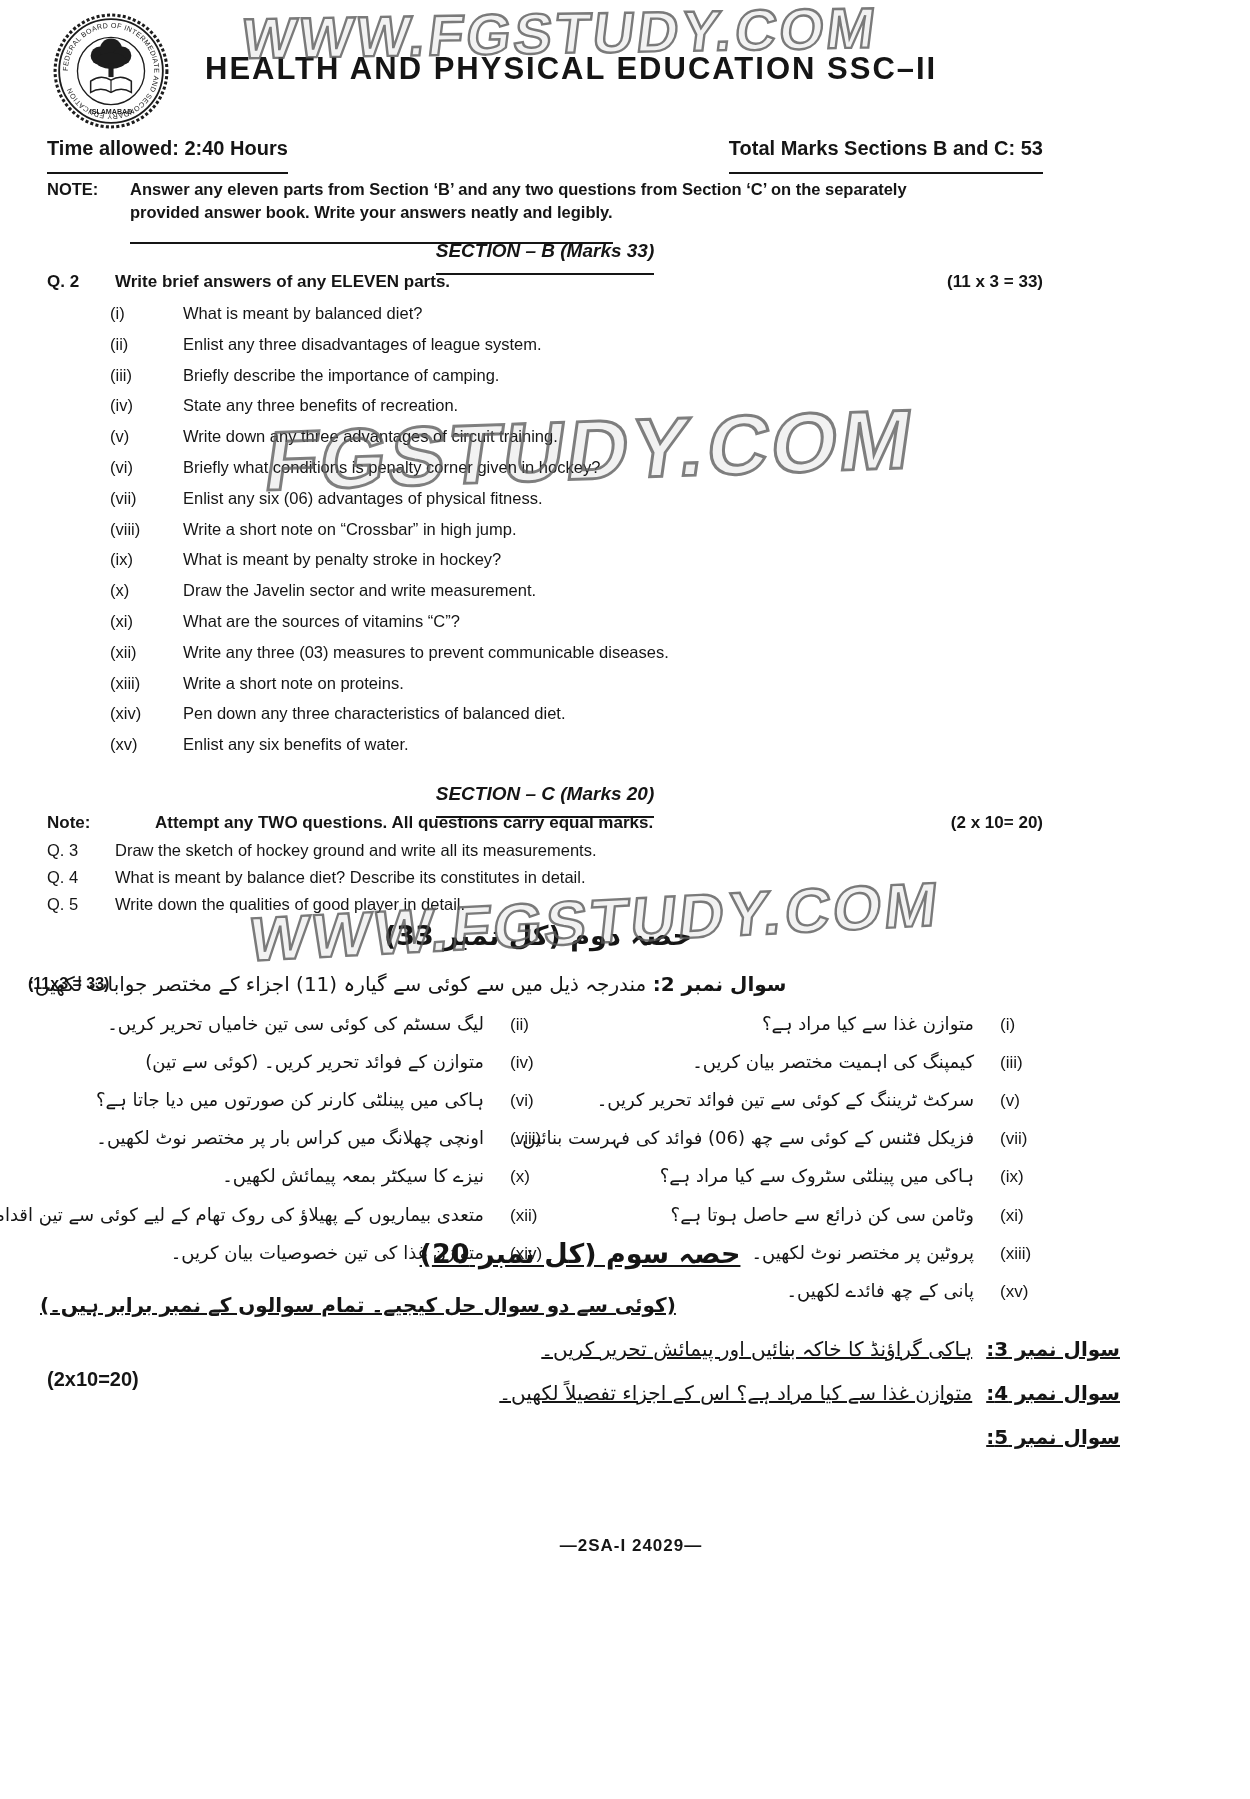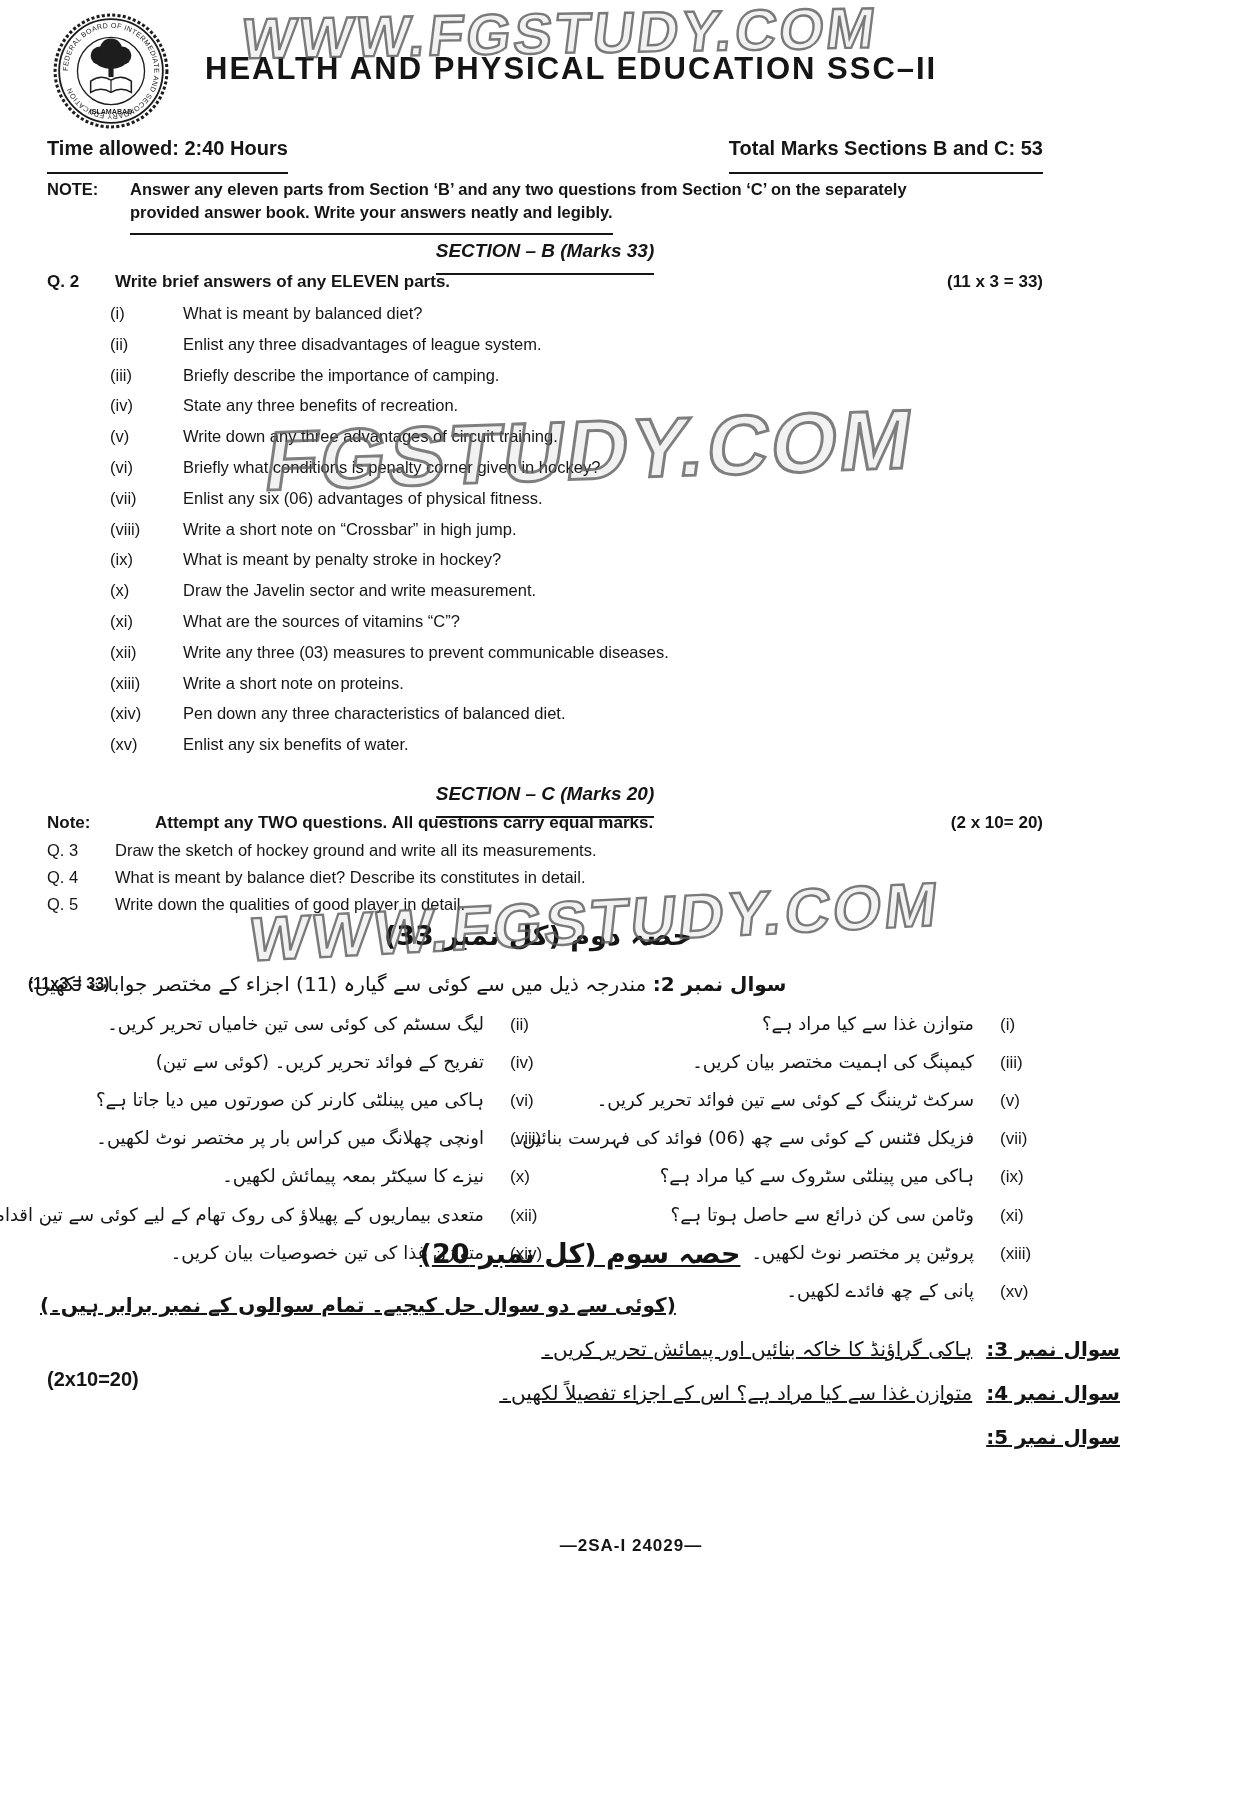--- a/index.html
+++ b/index.html
@@ -39,7 +39,7 @@
     display:flex; font-size:16.5px; font-weight:bold; line-height:1.4;
   }
   .note-label { width:83px; flex:none; }
-  .note-underline { display:inline-block; border-bottom:2px solid #151515; padding-bottom:9px; }
+  .note-underline { display:inline-block; border-bottom:2px solid #151515; padding-bottom:18px; }
 
   
   .section-b { position:absolute; left:47px; top:240px; width:996px; }

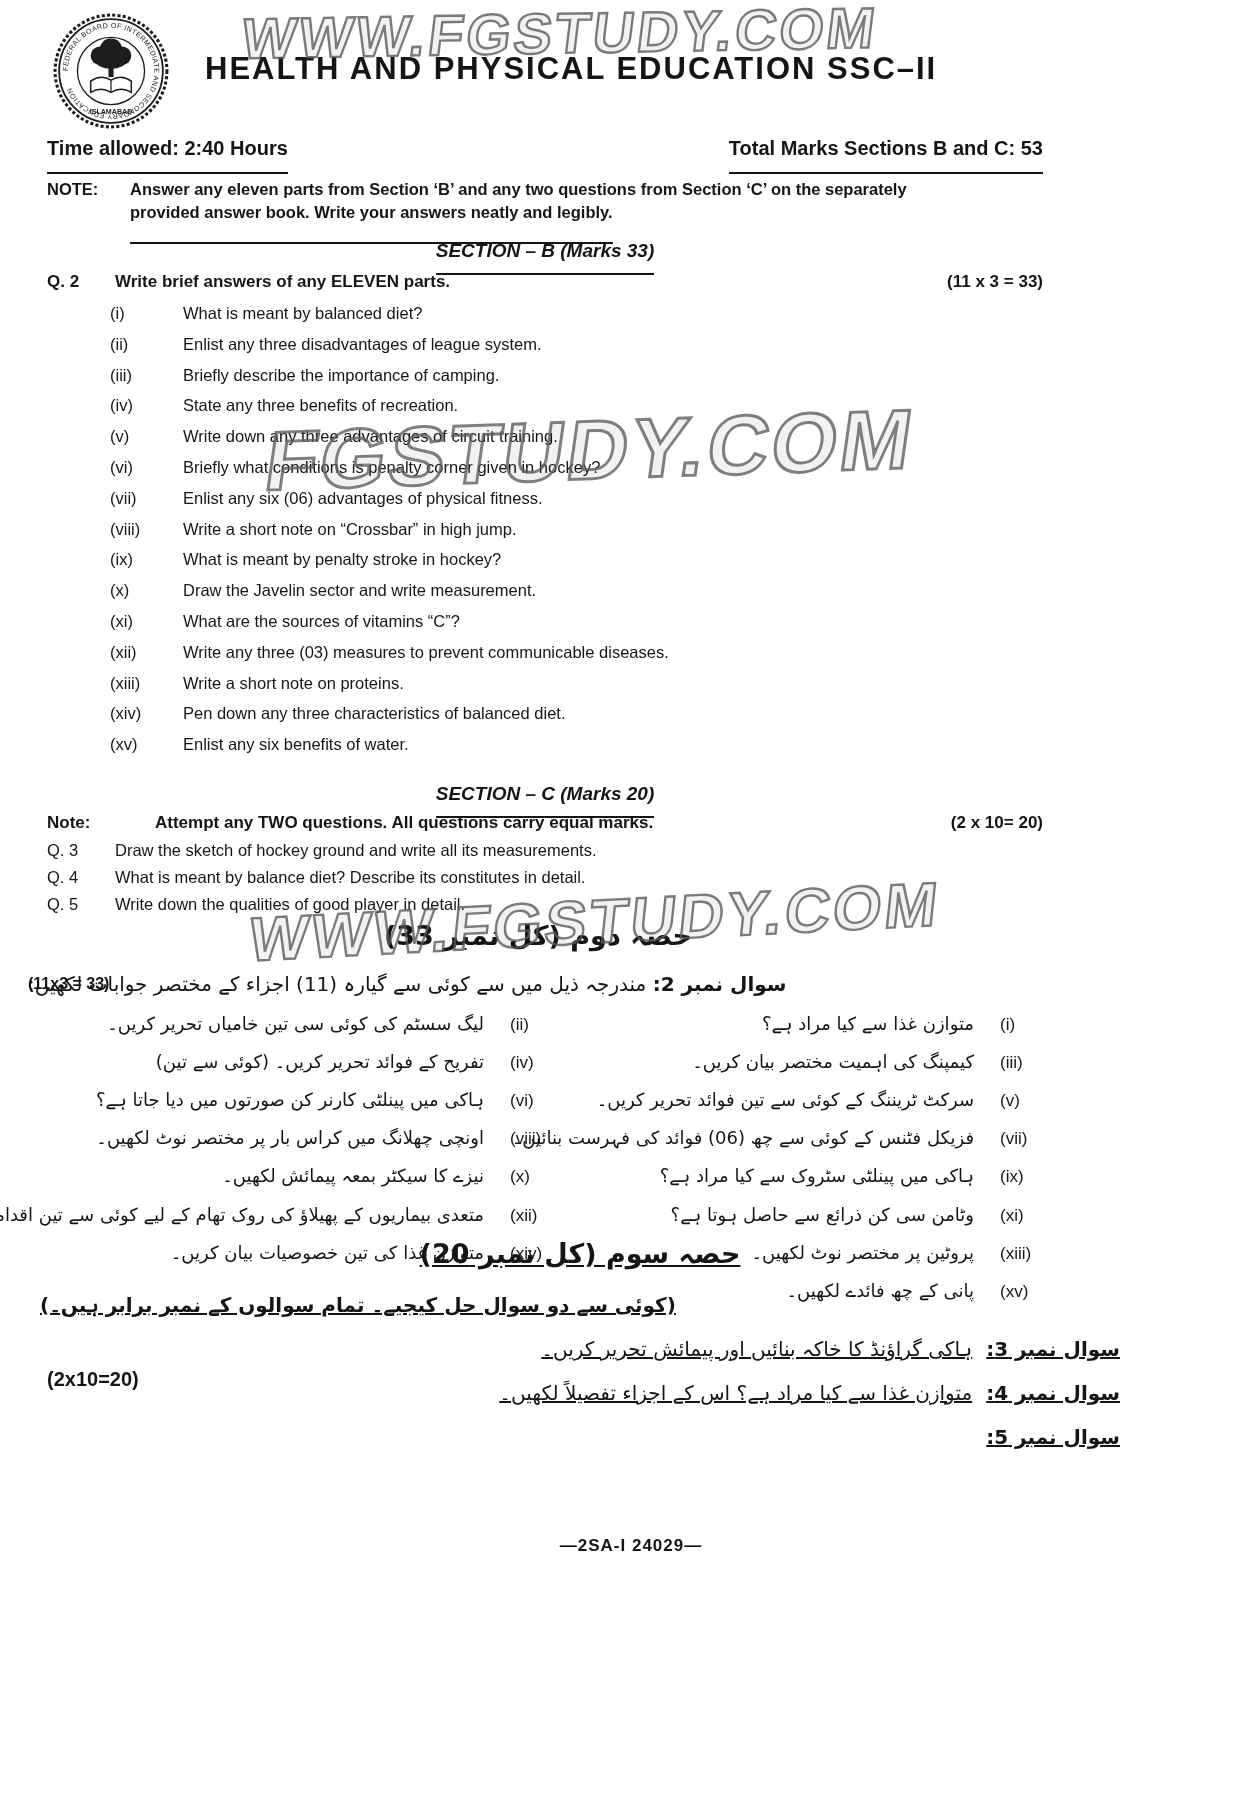--- a/index.html
+++ b/index.html
@@ -259,7 +259,7 @@
         </div>
       <div class="ucell">
           <span class="unum">(iv)</span>
-          <span class="utext">تفریح کے فوائد تحریر کریں۔ (کوئی سے تین)</span>
+          <span class="utext">متوازن کے فوائد تحریر کریں۔ (کوئی سے تین)</span>
         </div>
       <div class="ucell">
           <span class="unum">(v)</span>

